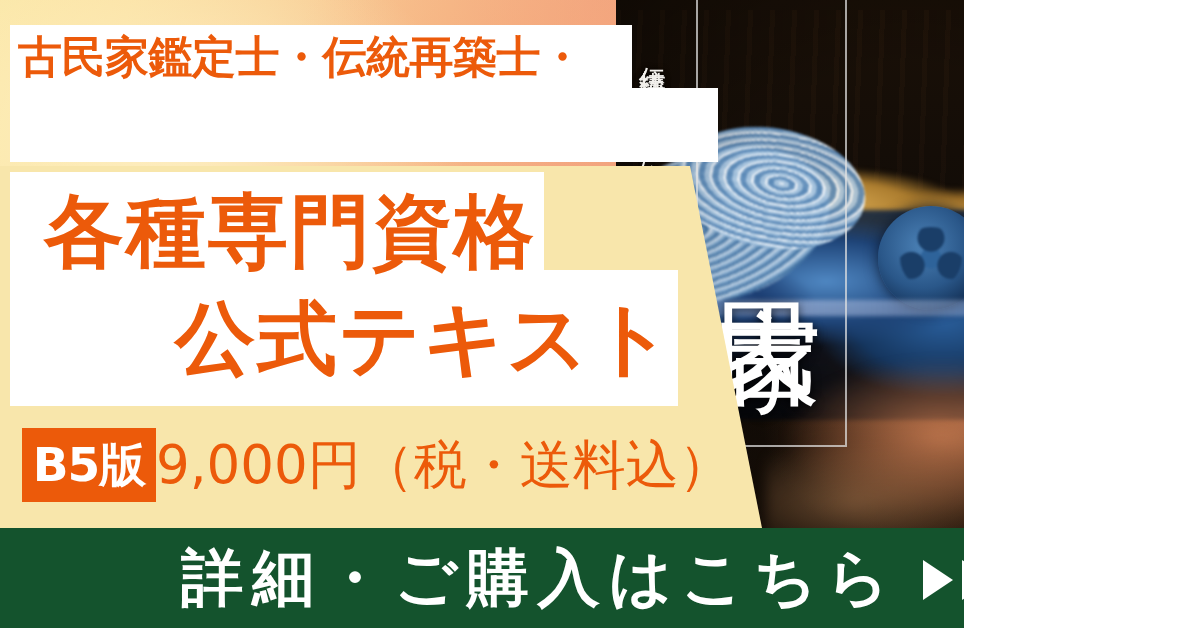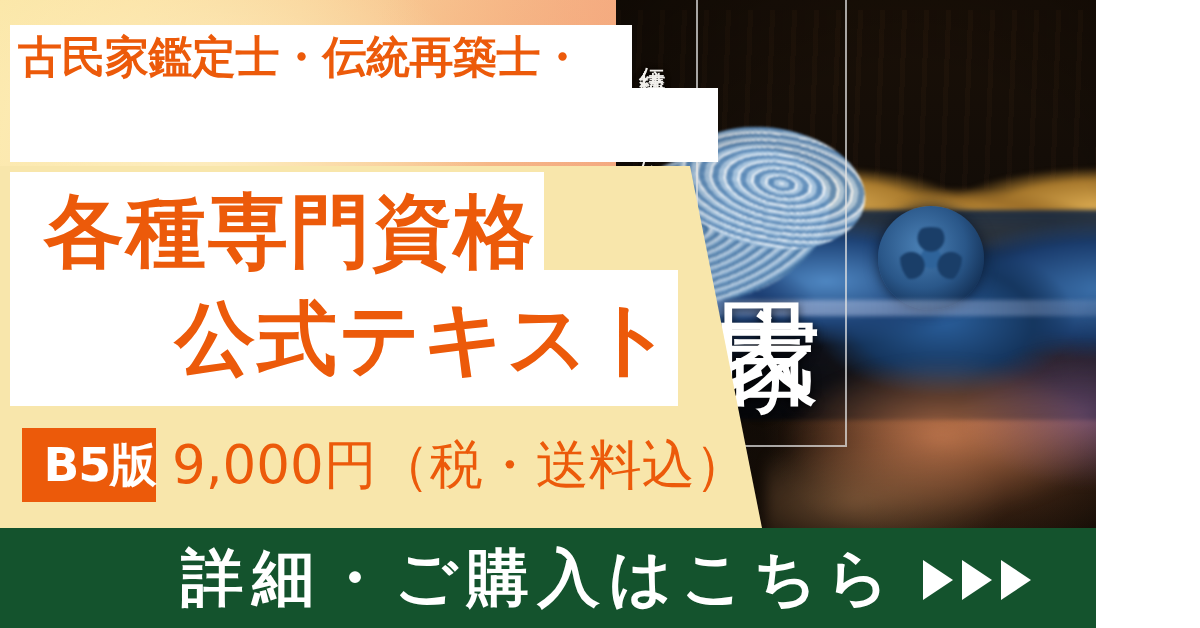--- a/index.html
+++ b/index.html
@@ -8,7 +8,7 @@
     font-family:"DejaVu Sans","Liberation Sans",sans-serif;
     background:#fff;
   }
-  #banner{position:relative;width:1096px;height:628px;overflow:hidden;}
+  #banner{position:relative;width:964px;height:628px;overflow:hidden;}
 
   
   .bg-base{

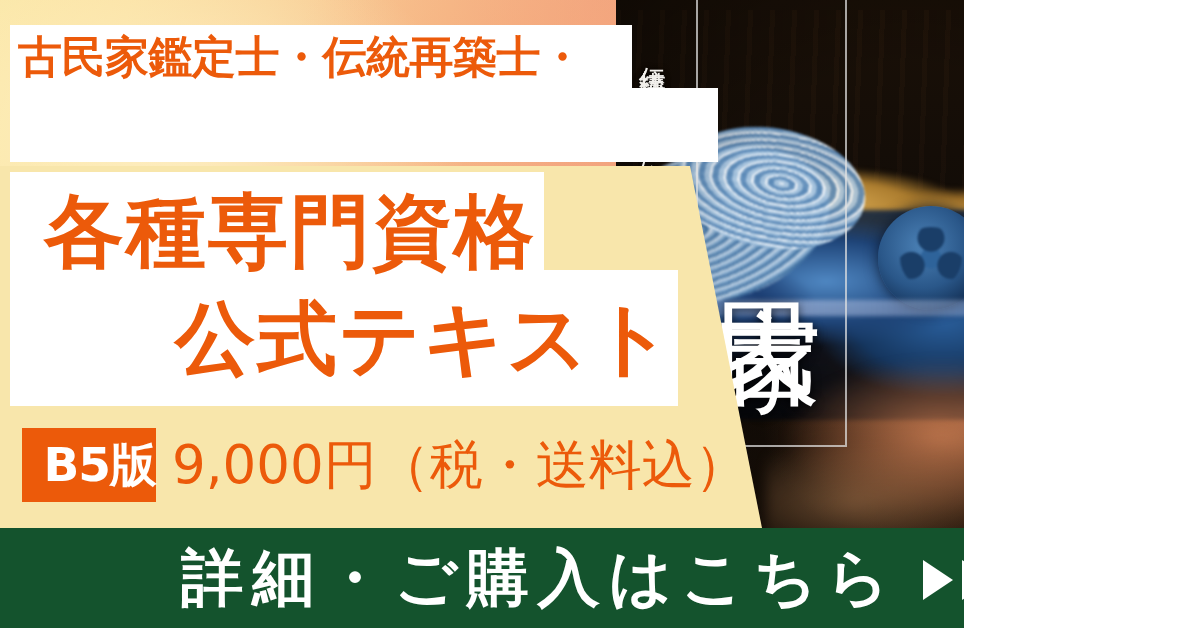--- a/index.html
+++ b/index.html
@@ -196,7 +196,7 @@
     position:absolute;left:22px;top:428px;width:134px;height:74px;
     background:#ec5a0a;color:#fff;
     font-weight:700;font-size:47px;line-height:74px;
-    text-align:right;letter-spacing:-1px;
+    text-align:center;letter-spacing:-1px;
   }
   .price{
     position:absolute;left:172px;top:428px;

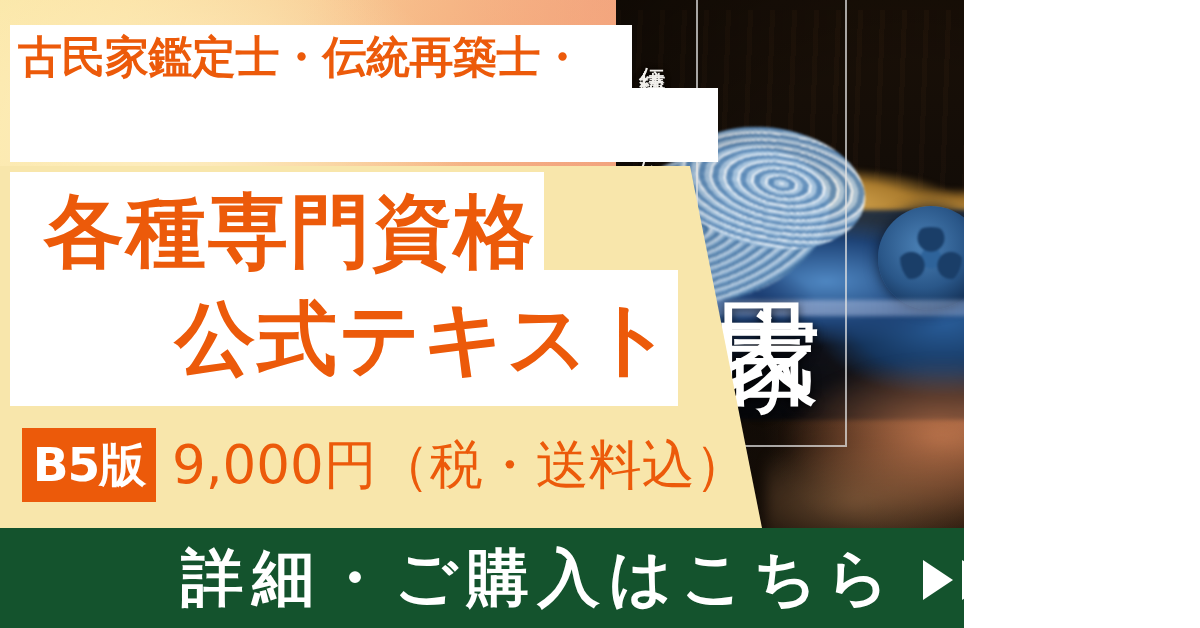--- a/index.html
+++ b/index.html
@@ -199,7 +199,7 @@
     text-align:center;letter-spacing:-1px;
   }
   .price{
-    position:absolute;left:172px;top:428px;
+    position:absolute;left:156px;top:428px;
     color:#ec5a0a;font-size:53px;line-height:74px;
     letter-spacing:0;white-space:nowrap;
   }

